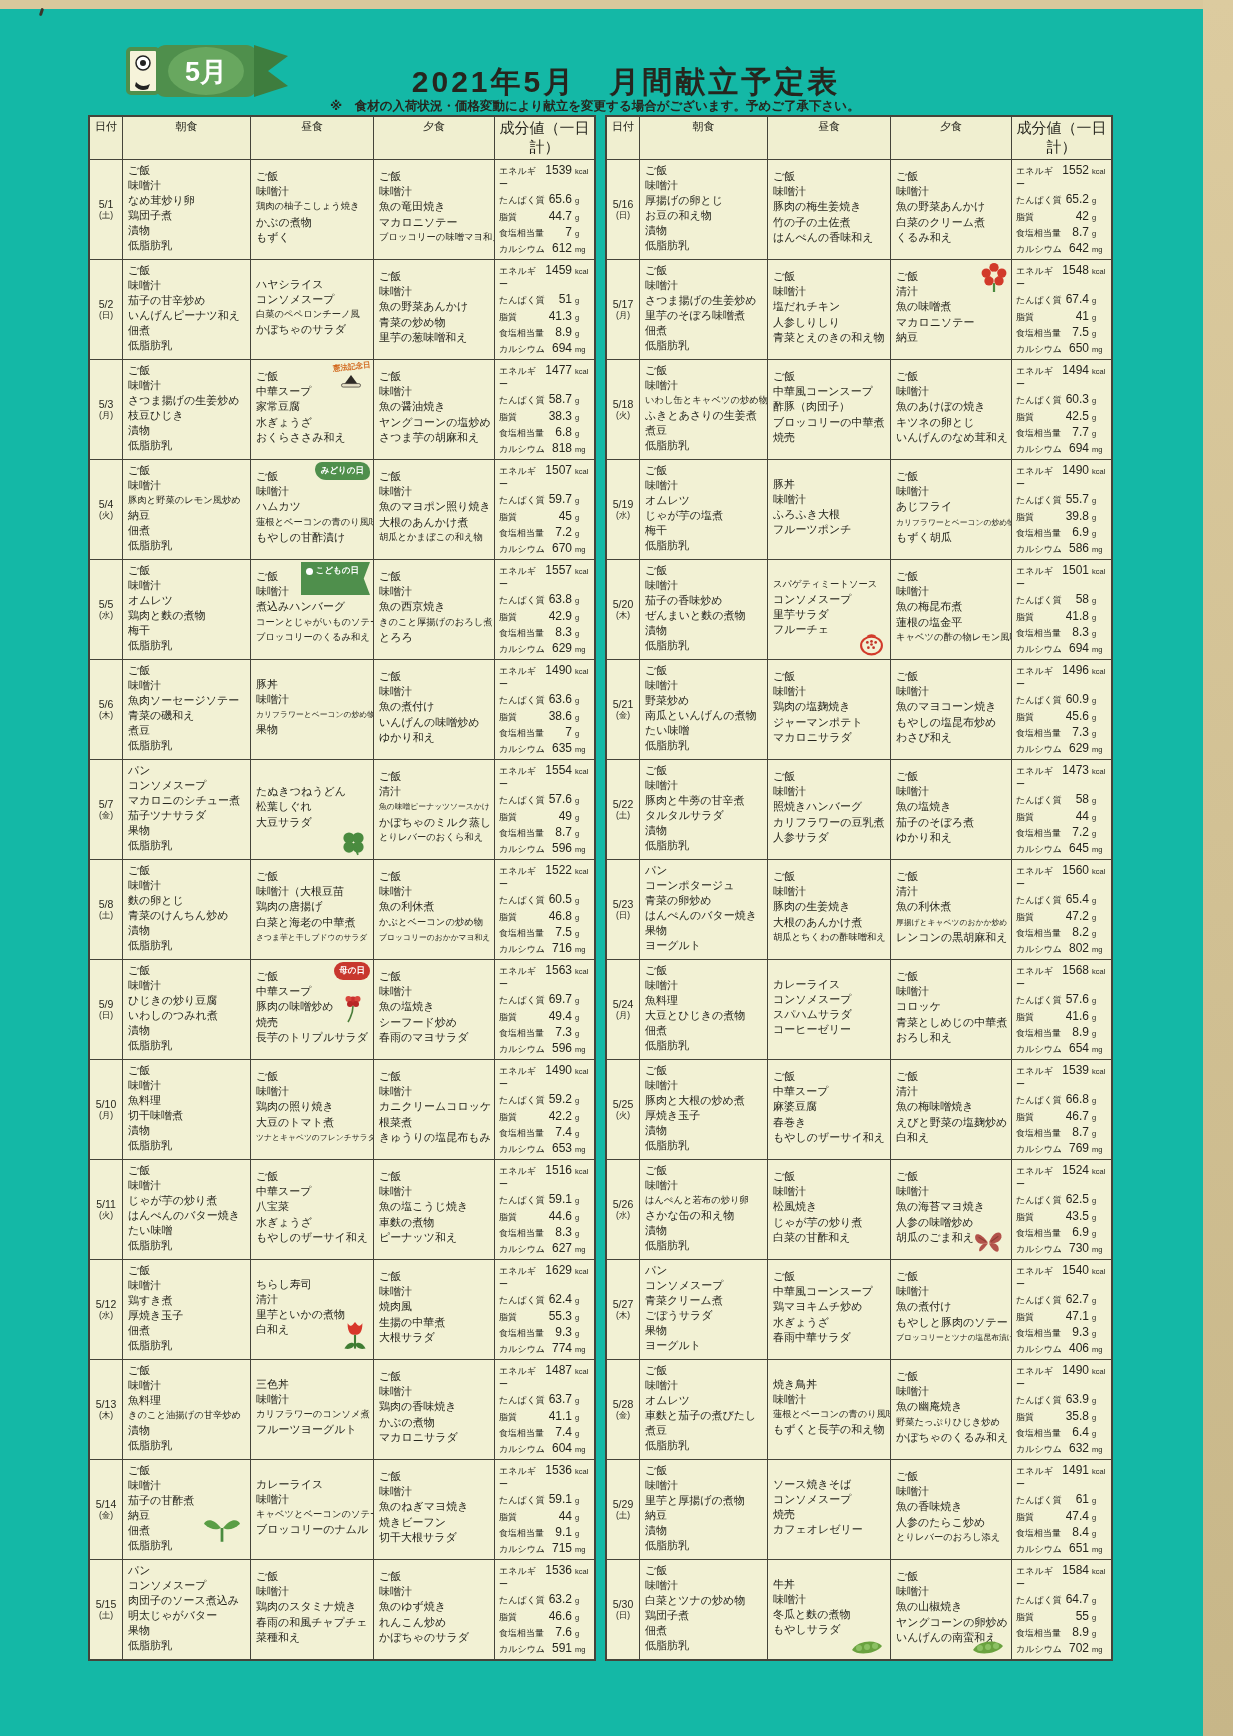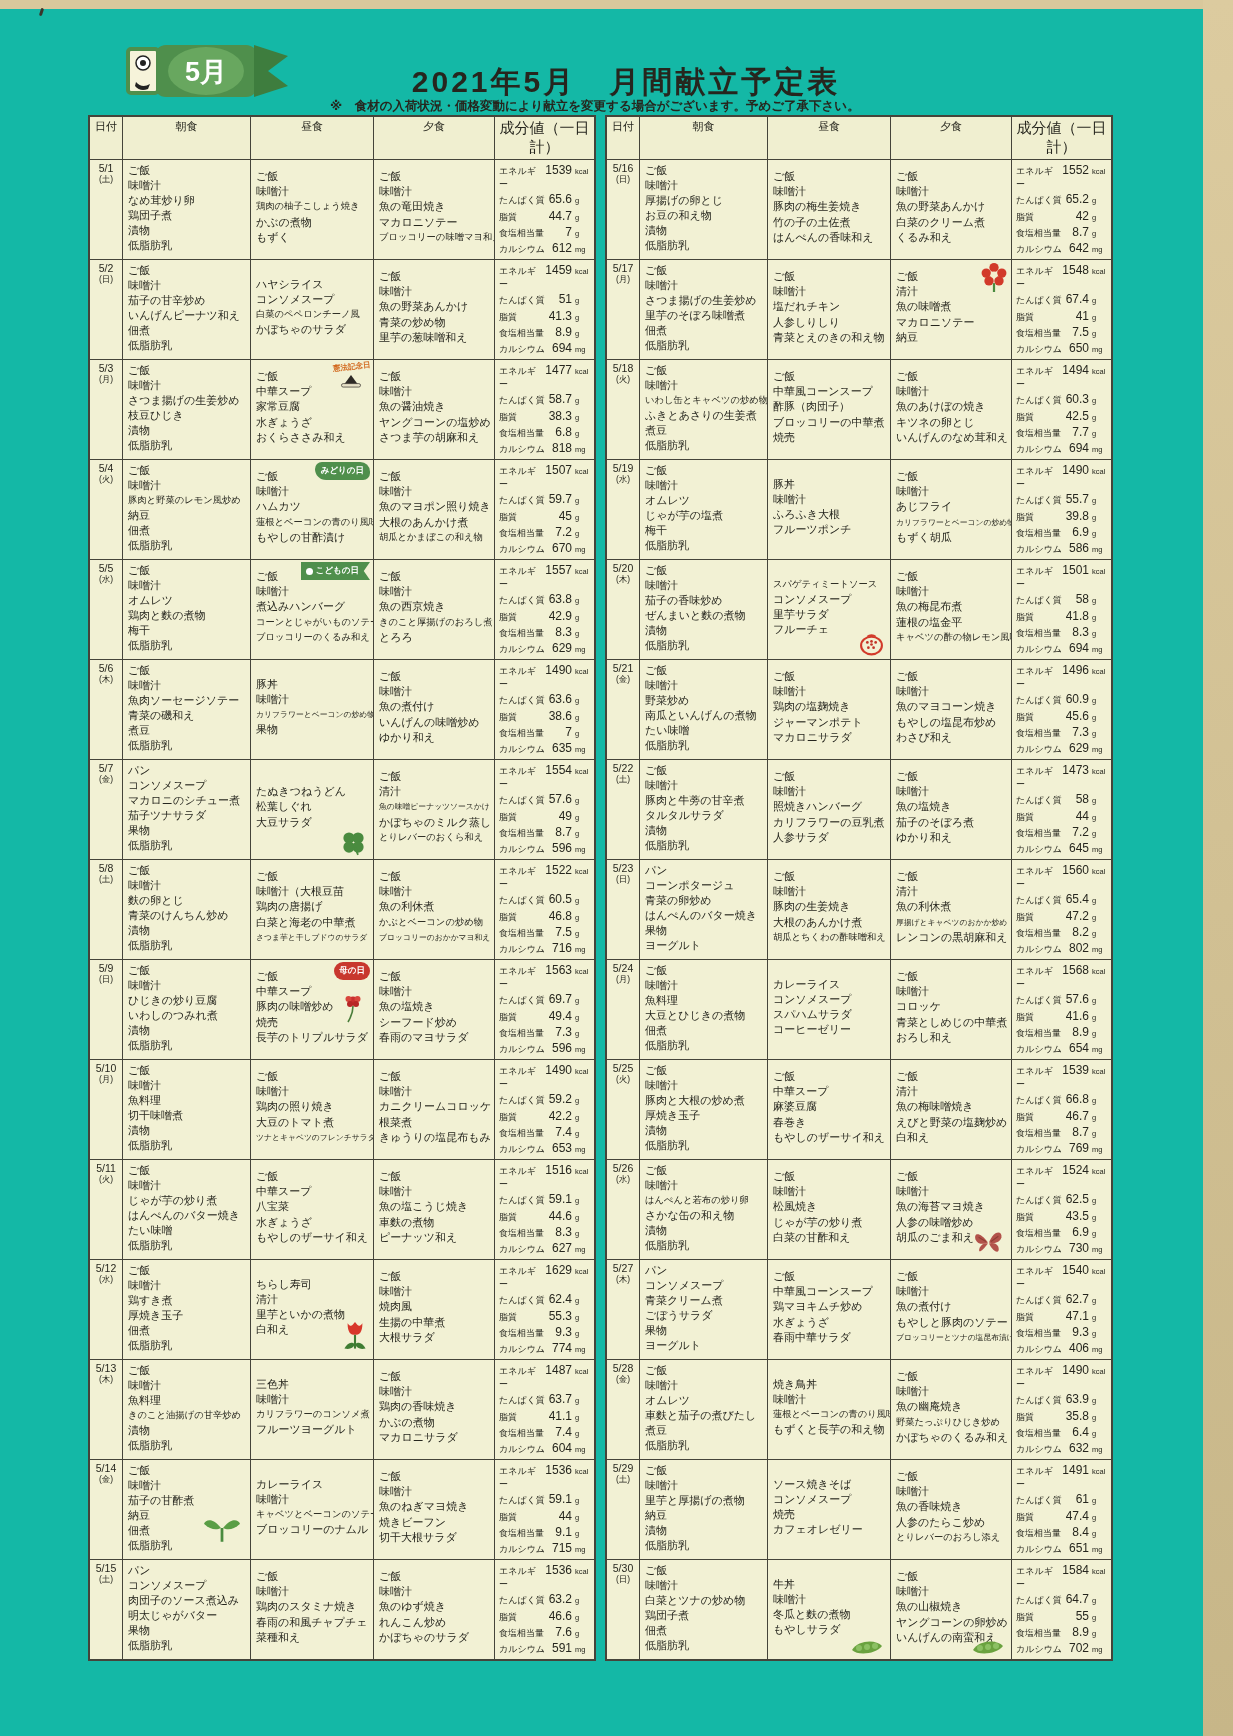--- a/index.html
+++ b/index.html
@@ -24,7 +24,7 @@
   .trow.hrow .cell{border-top:none;}
   .hrow .cell{padding:2px;text-align:center;font-size:11px;background:#f0efd0;overflow:visible;}
   .hrow .nut-h{font-size:15px;}
-  .date-cell{display:flex;flex-direction:column;align-items:center;
+  .date-cell{display:flex;flex-direction:column;justify-content:center;align-items:center;
     gap:0;font-size:10.5px;padding:2px;}
   .wd{font-size:8.5px;}
   .meal-cell{min-height:94px;}

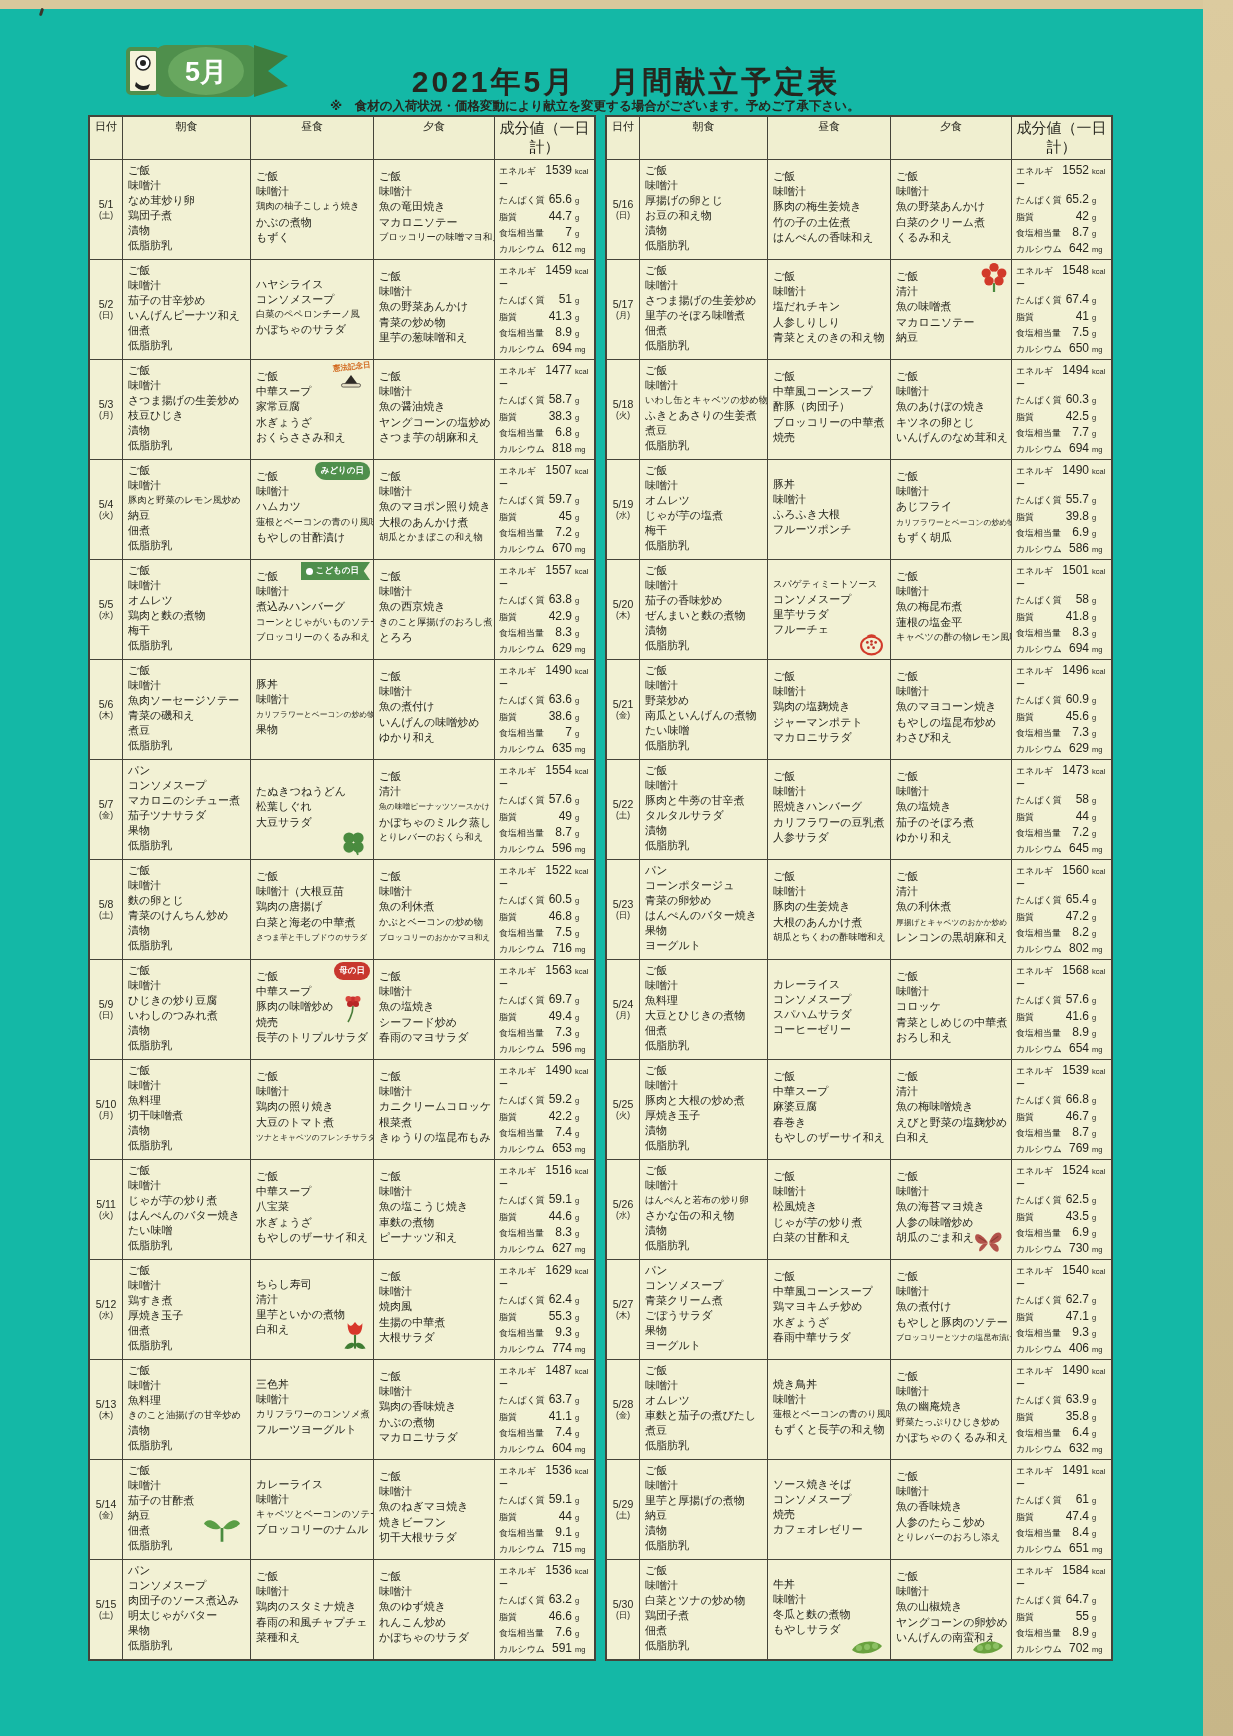--- a/index.html
+++ b/index.html
@@ -46,7 +46,7 @@
   .badge{display:inline-flex;align-items:center;font-size:8.5px;font-weight:bold;color:#fff;white-space:nowrap;}
   .b-blob{background:#4f8f4c;border-radius:10px 14px 10px 16px;padding:3px 6px;}
   .b-red{background:#c8372e;border-radius:10px;padding:3px 5px;}
-  .b-flag{background:#4f8f4c;clip-path:polygon(0 0,100% 0,91% 50%,100% 100%,0 100%);padding:3px 11px 3px 5px;}
+  .b-flag{background:#4f8f4c;clip-path:polygon(0 0,100% 0,91% 50%,100% 100%,0 100%);padding:3px 11px 18px 5px;}
   .b-flag::before{content:"";width:7px;height:7px;background:#fff;border-radius:50%;
     display:inline-block;margin-right:3px;flex:none;}
   .kenpo-txt{font-size:7.5px;font-weight:bold;color:#d2691e;transform:rotate(-6deg);white-space:nowrap;}

